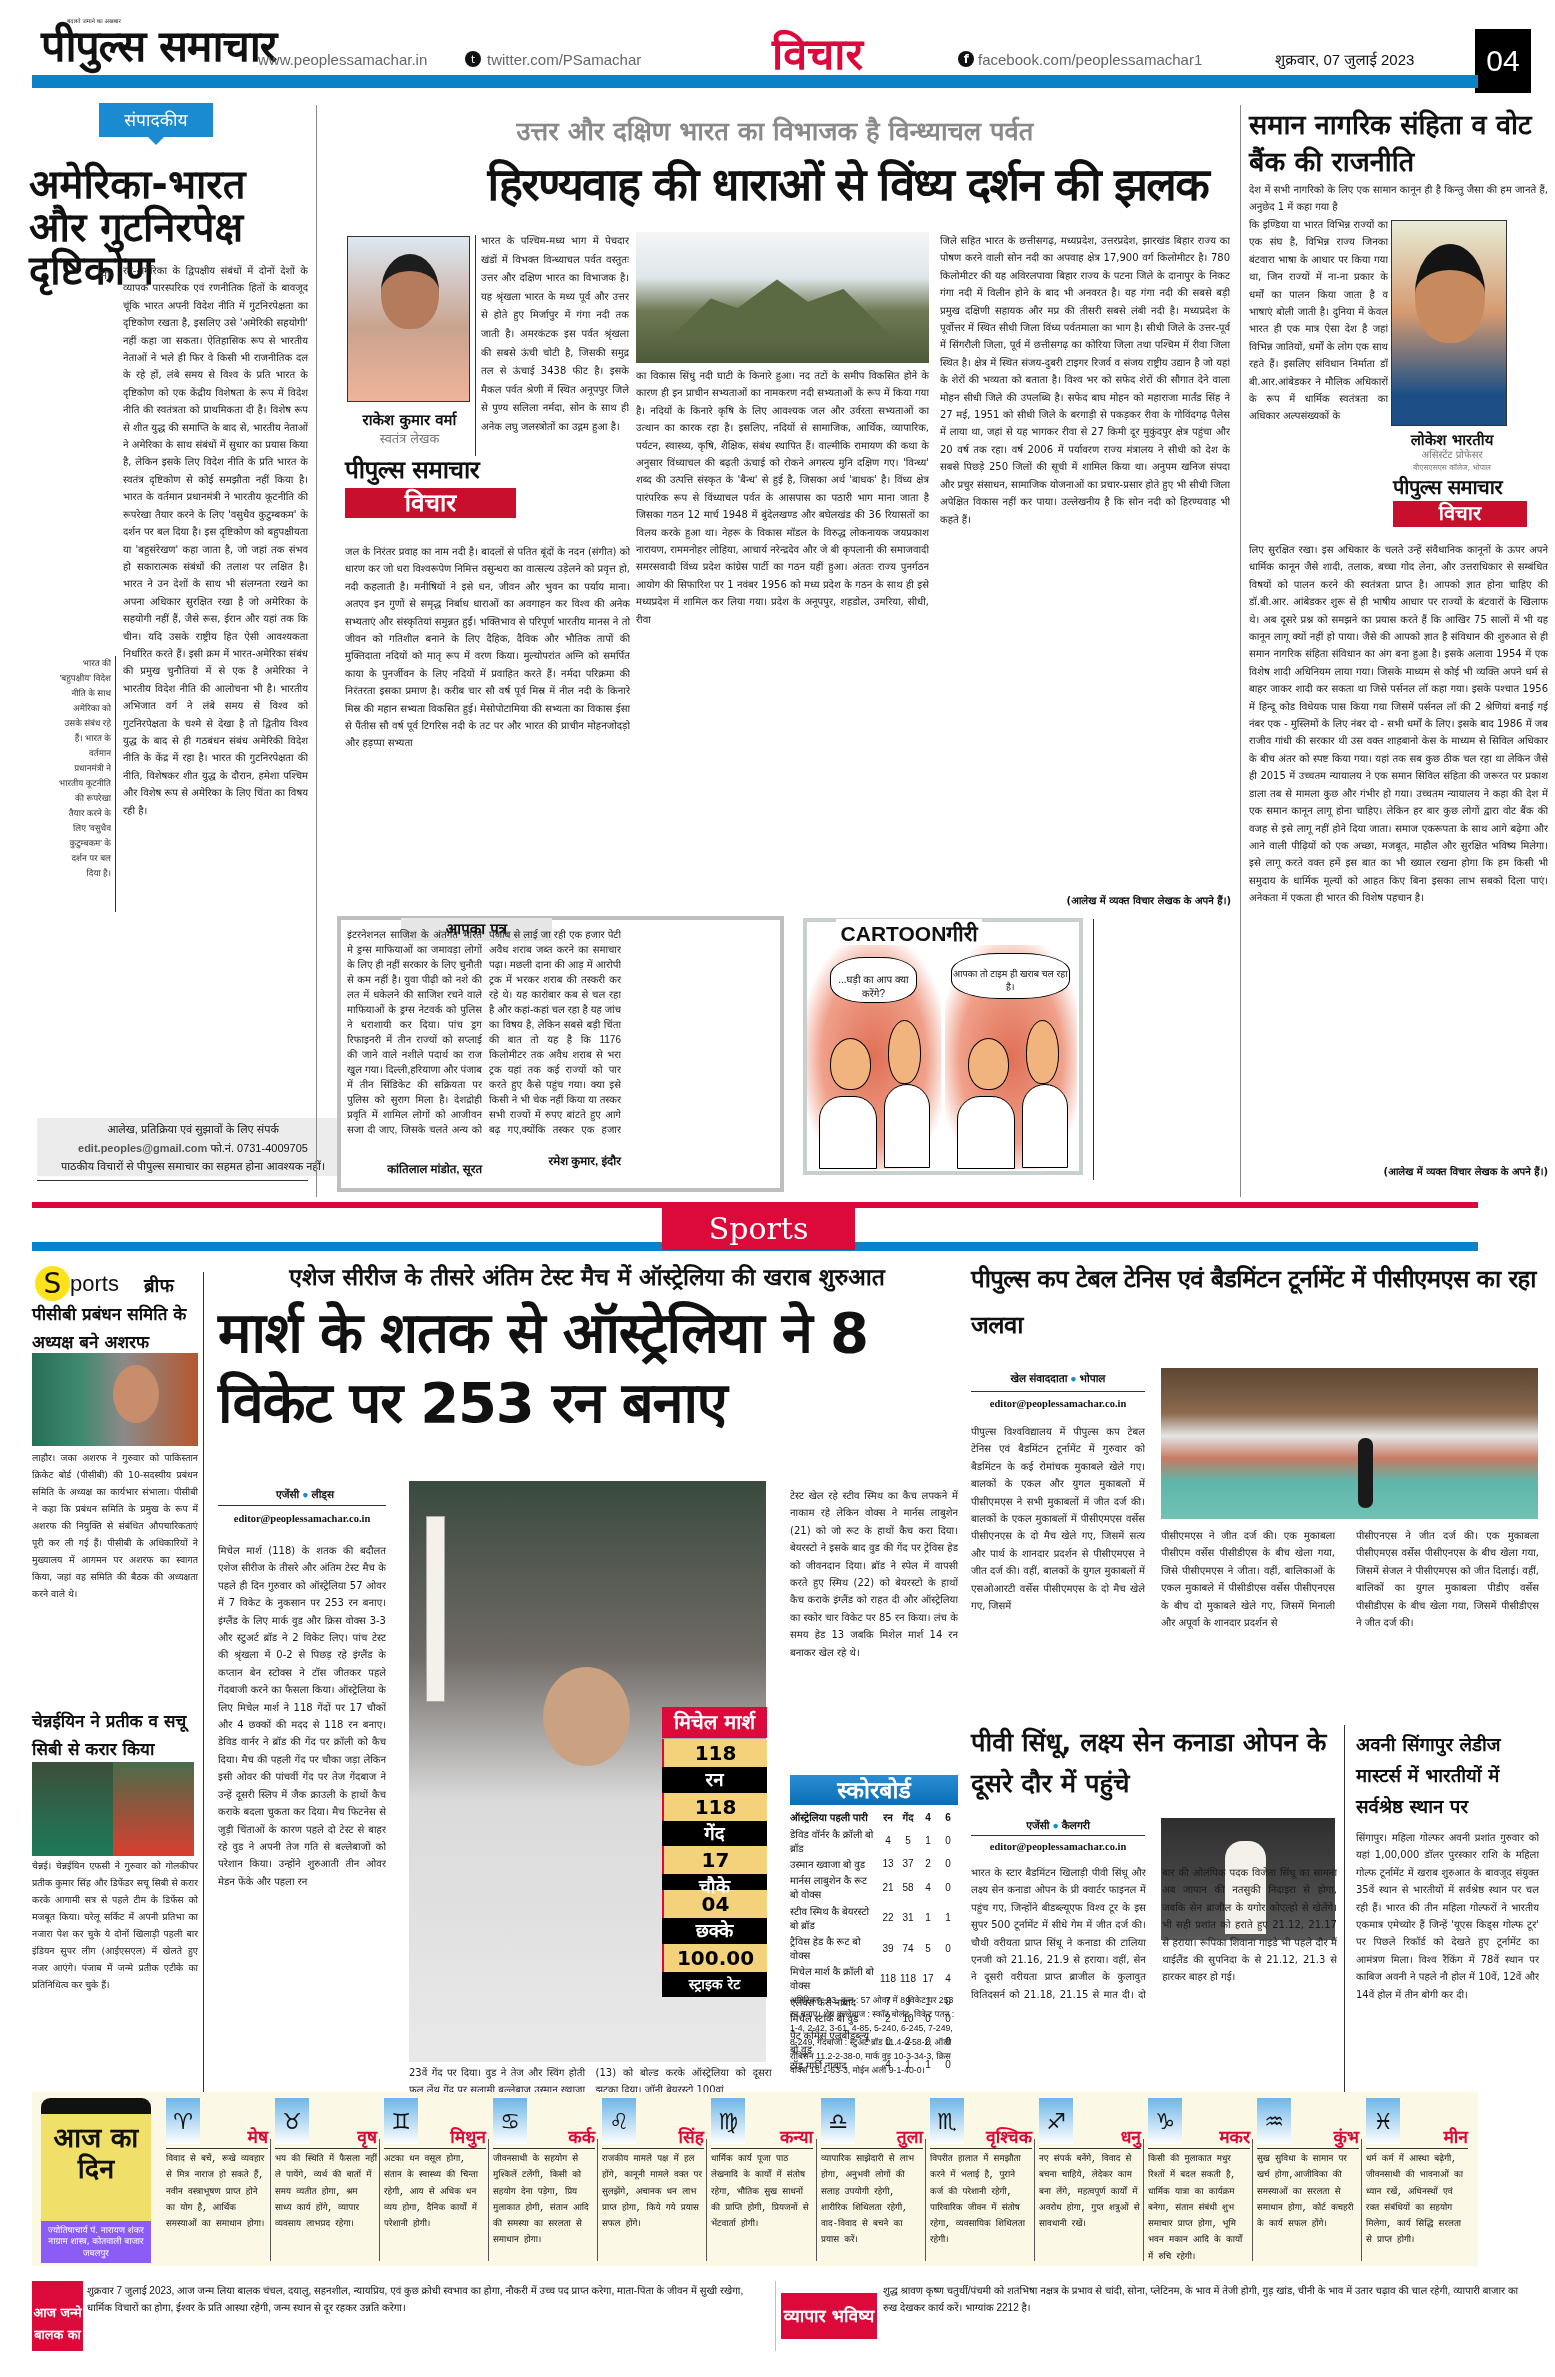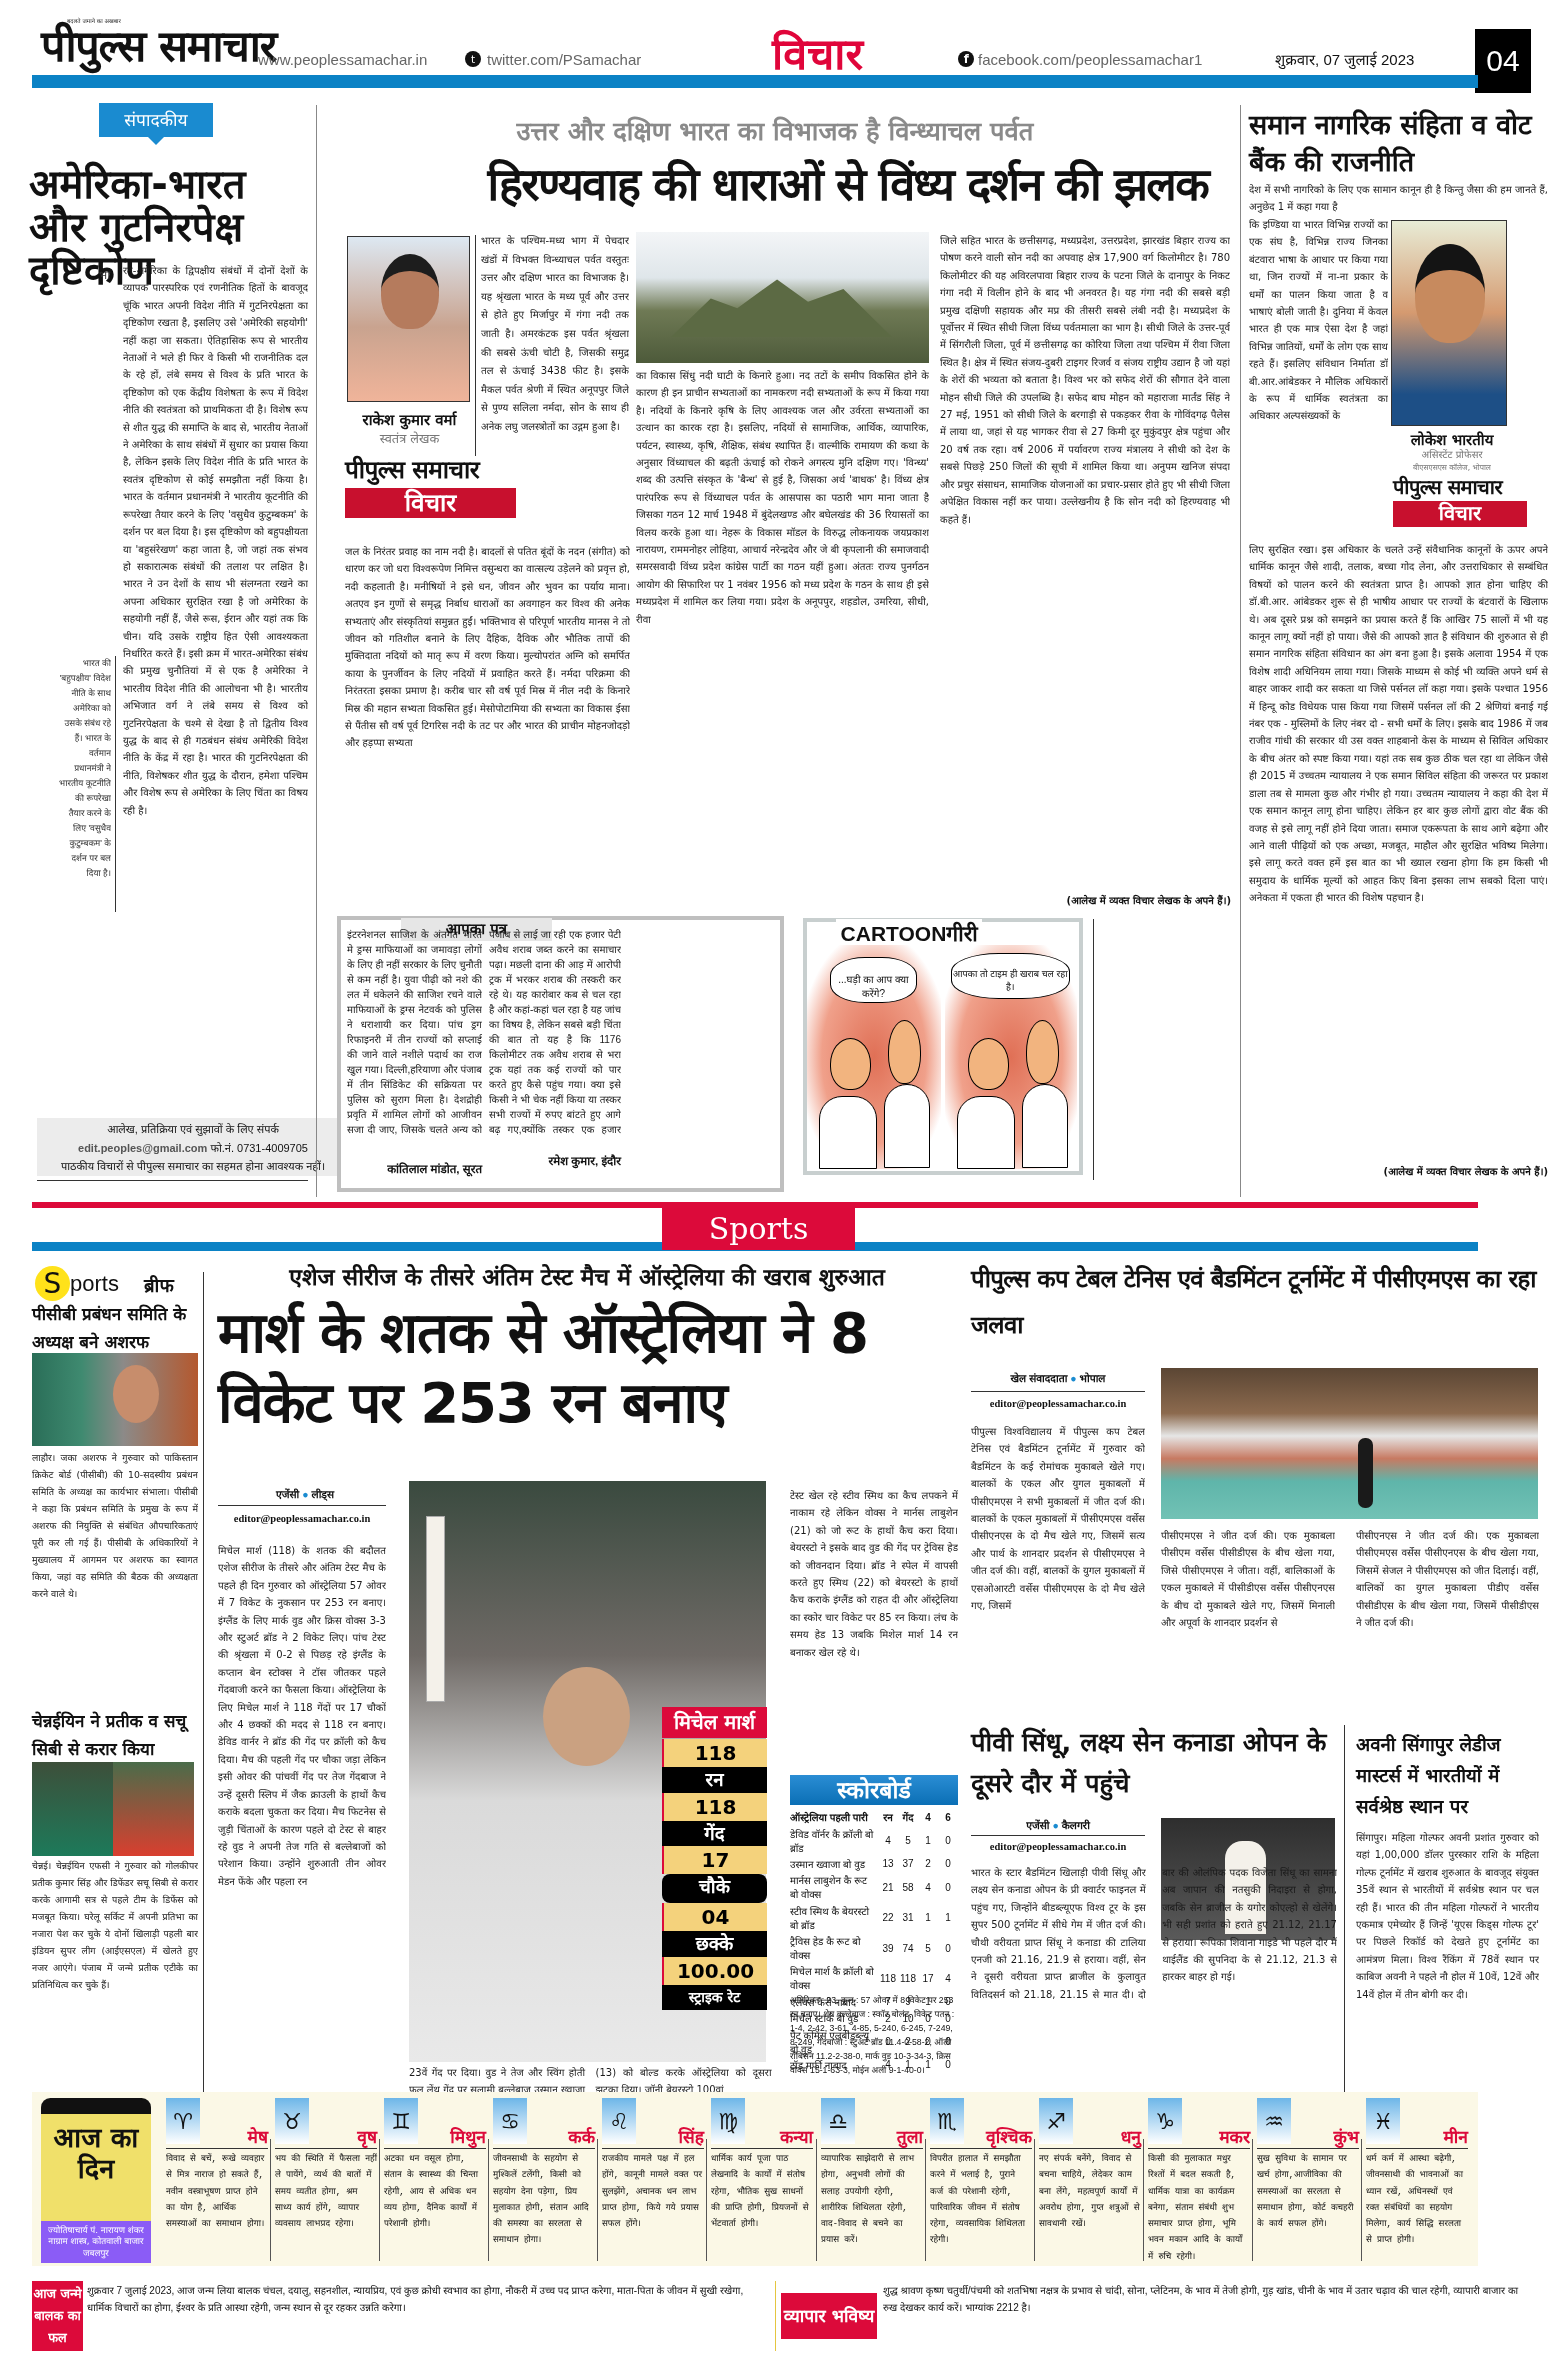--- a/index.html
+++ b/index.html
@@ -217,7 +217,7 @@
     <div class="stat-y" style="height: 28px; line-height: 28px;">118</div>
     <div class="stat-k" style="height: 25.6px; line-height: 25.6px;">गेंद</div>
     <div class="stat-y" style="height: 28px; line-height: 28px;">17</div>
-    <div class="stat-k" style="height: 29px; line-height: 25.6px; border-radius: 8px;">चौके</div>
+    <div class="stat-k" style="height: 16px; line-height: 25.6px;">चौके</div>
     <div class="stat-y" style="height: 28px; line-height: 28px;">04</div>
     <div class="stat-k" style="height: 25.6px; line-height: 25.6px;">छक्के</div>
     <div class="stat-y" style="height: 28px; line-height: 28px;">100.00</div>

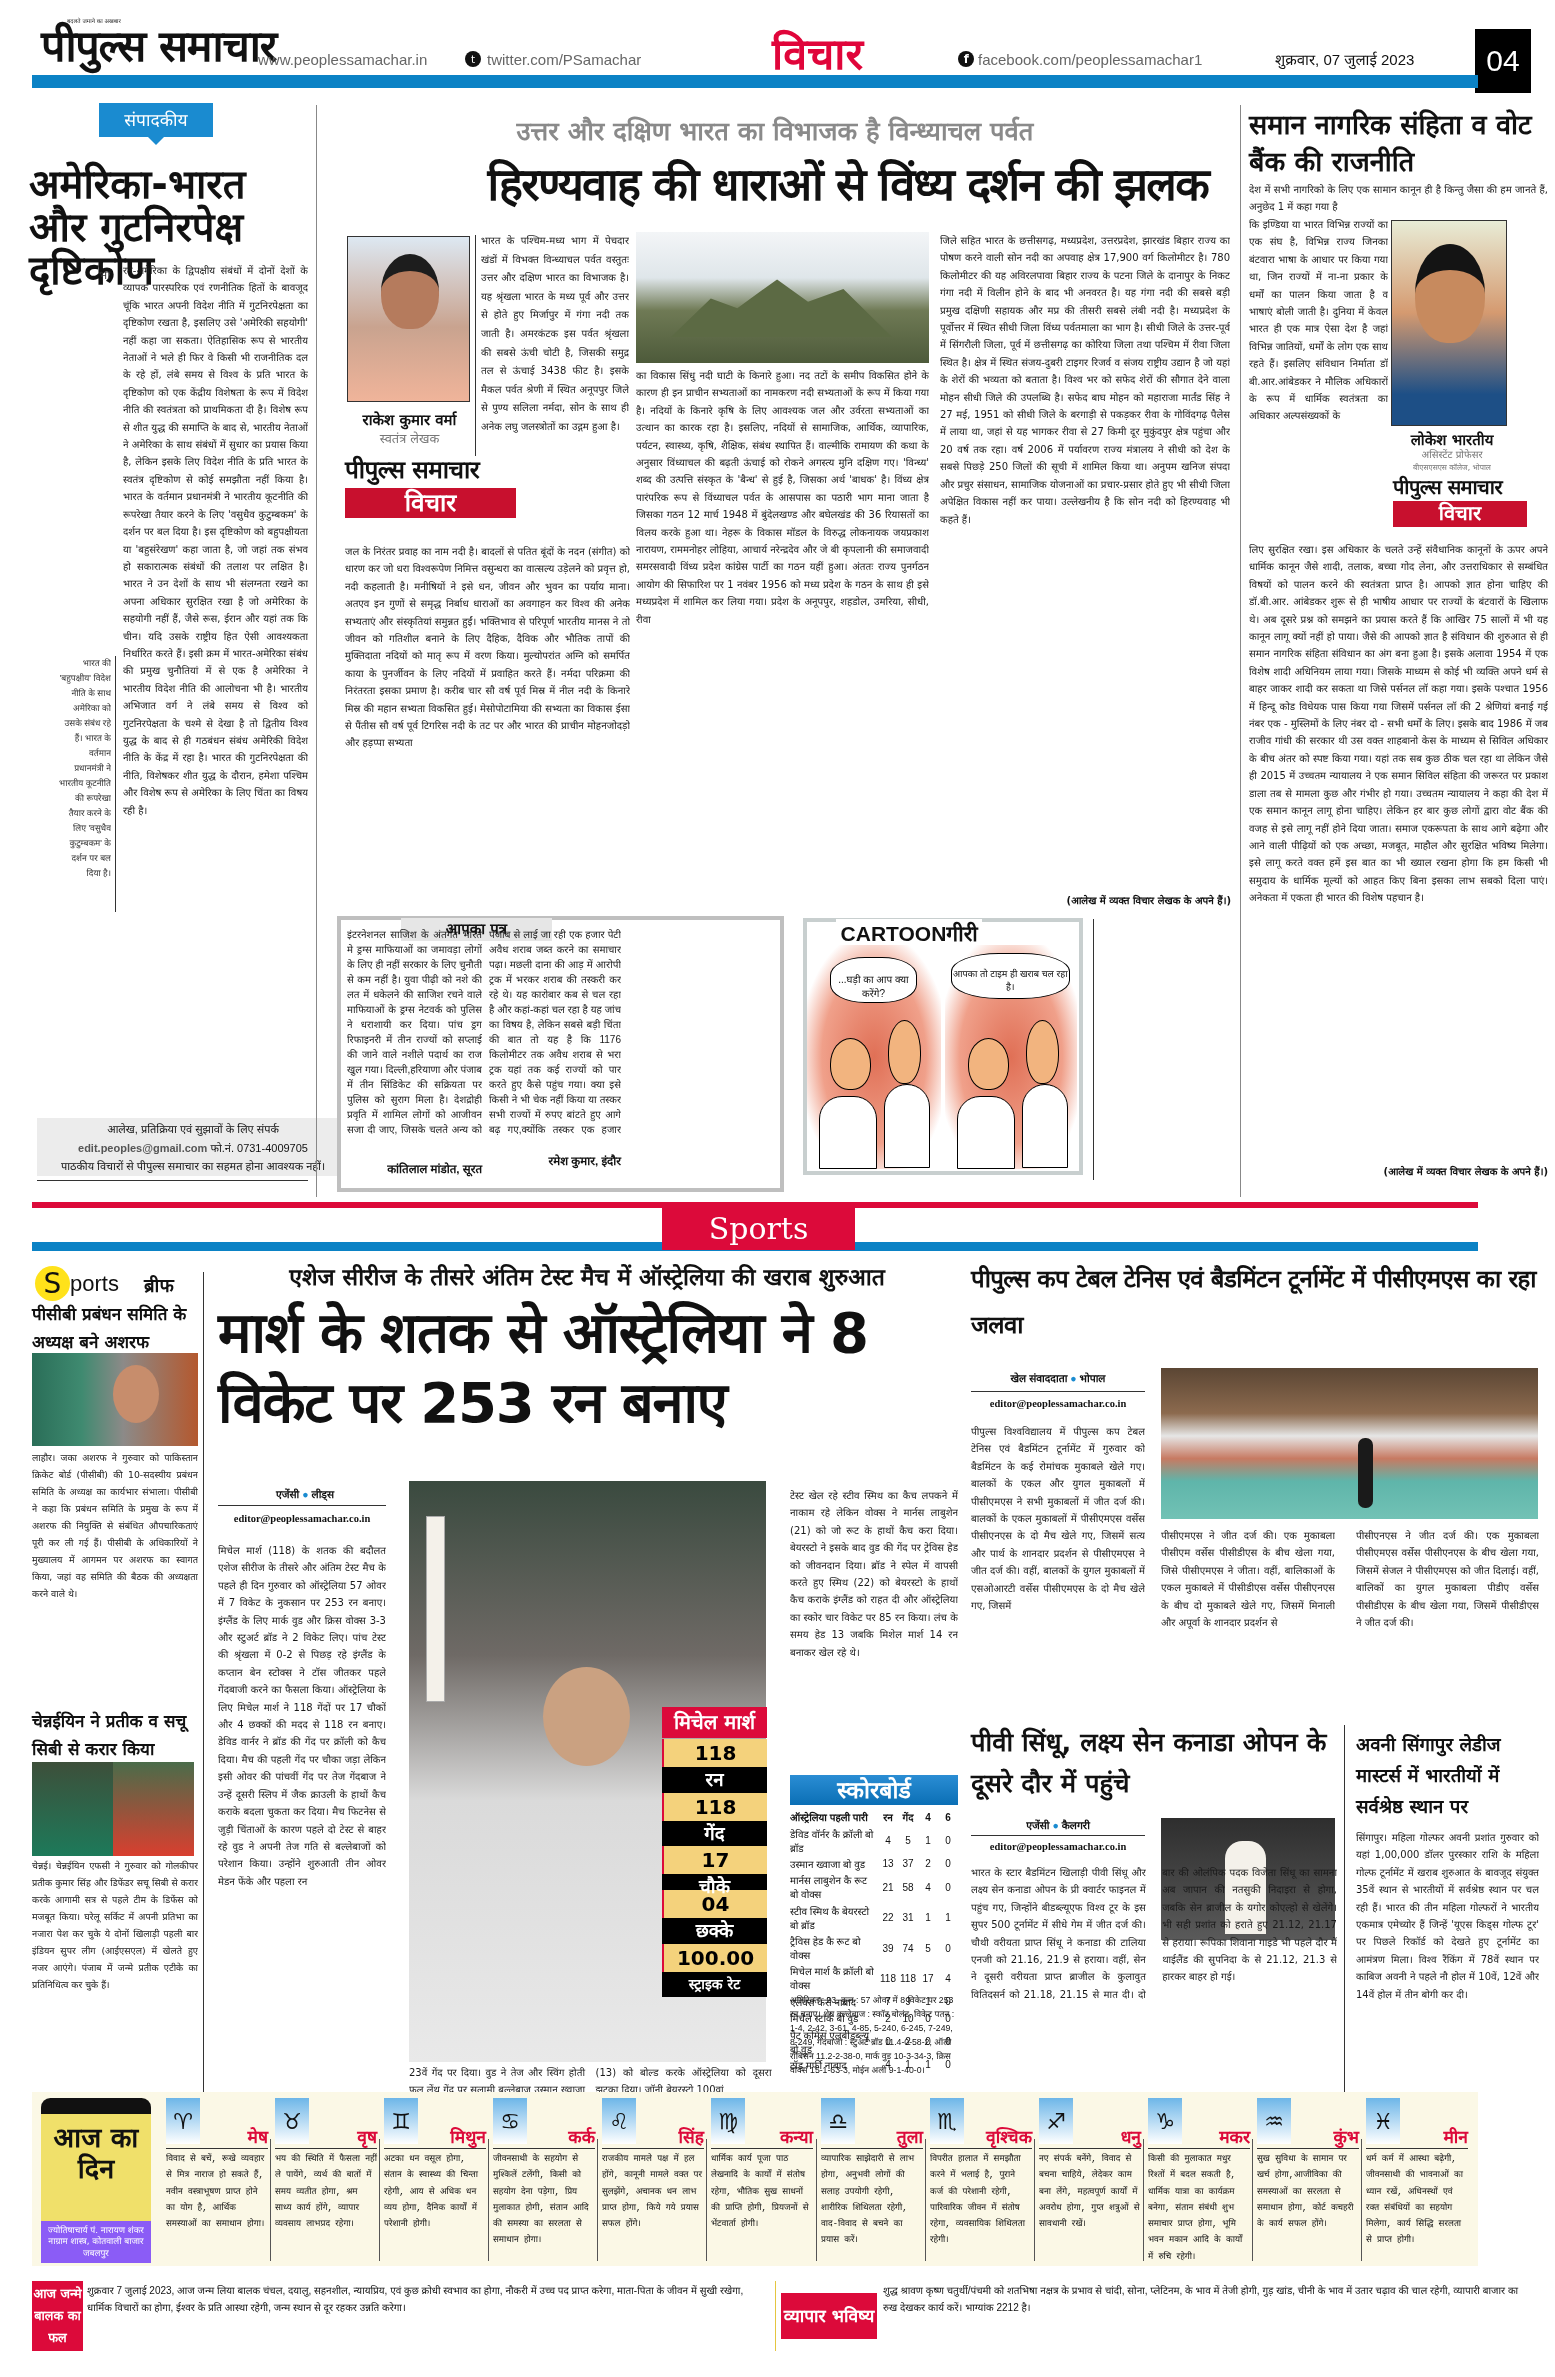--- a/index.html
+++ b/index.html
@@ -426,7 +426,7 @@
     </div>
   </div>
 
-<div class="abs bottom-red" style="left:32px;top:2281px;width:51px;height:70px;font-size:12.8px;line-height:22px;padding-top:2px;">आज जन्मे बालक का फल</div>
+<div class="abs bottom-red" style="left:32px;top:2281px;width:51px;height:70px;font-size:12.8px;line-height:22px;padding-top:21px;">आज जन्मे बालक का फल</div>
 <div class="abs bottom-text" style="left:87px;top:2282px;width:682px;height:46px;">शुक्रवार 7 जुलाई 2023, आज जन्म लिया बालक चंचल, दयालु, सहनशील, न्यायप्रिय, एवं कुछ क्रोधी स्वभाव का होगा, नौकरी में उच्च पद प्राप्त करेगा, माता-पिता के जीवन में सुखी रखेगा, धार्मिक विचारों का होगा, ईश्वर के प्रति आस्था रहेगी, जन्म स्थान से दूर रहकर उन्नति करेगा।</div>
 <div class="rule-v" style="left:775px;top:2281px;height:70px;width:1.2px;background:#e5c640;"></div>
 <div class="abs bottom-red" style="left:781px;top:2293px;width:96px;height:46px;line-height:46px;font-size:17.4px;">व्यापार भविष्य</div>

